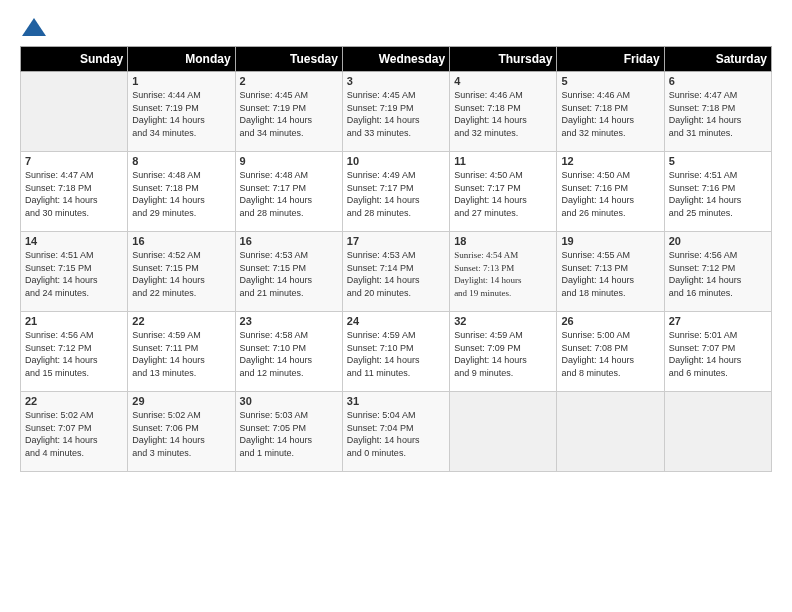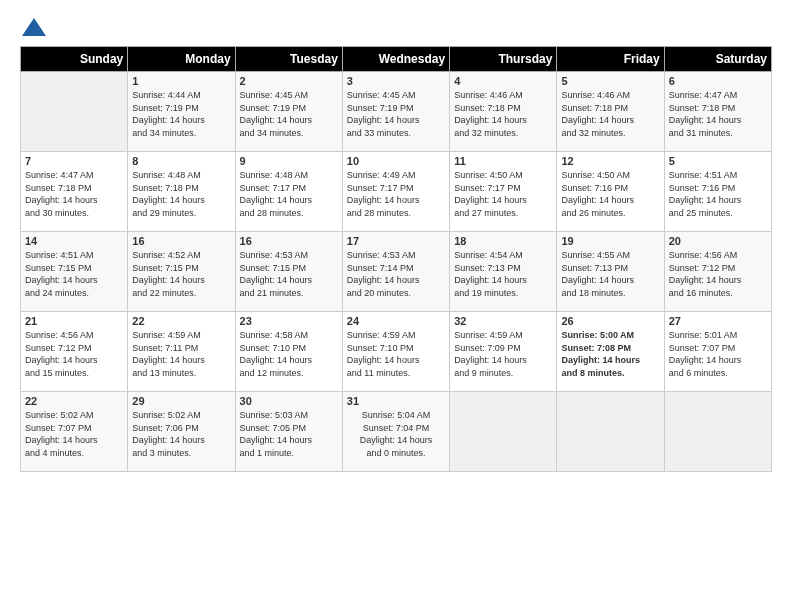--- a/index.html
+++ b/index.html
@@ -262,7 +262,7 @@
           </td>
           <td>
             <span class="day-number">18</span>
-            <div class="day-info" style="white-space: pre-line;">Sunrise: 4:54 AM
+            <div class="day-info" style="white-space: pre-line; font-family: Liberation Serif, serif;">Sunrise: 4:54 AM
 Sunset: 7:13 PM
 Daylight: 14 hours
 and 19 minutes.</div>

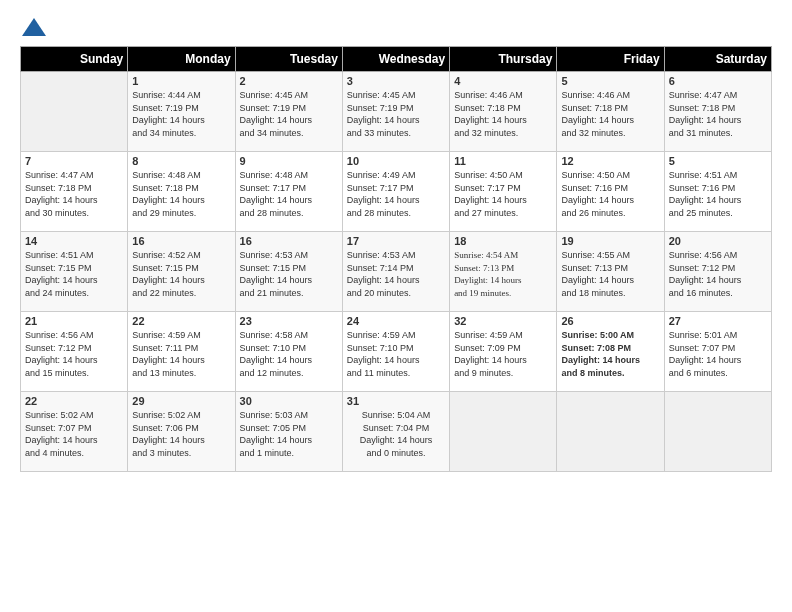--- a/index.html
+++ b/index.html
@@ -320,7 +320,7 @@
           </td>
           <td>
             <span class="day-number">26</span>
-            <div class="day-info" style="white-space: pre-line; font-weight: bold;">Sunrise: 5:00 AM
+            <div class="day-info" style="white-space: pre-line;">Sunrise: 5:00 AM
 Sunset: 7:08 PM
 Daylight: 14 hours
 and 8 minutes.</div>

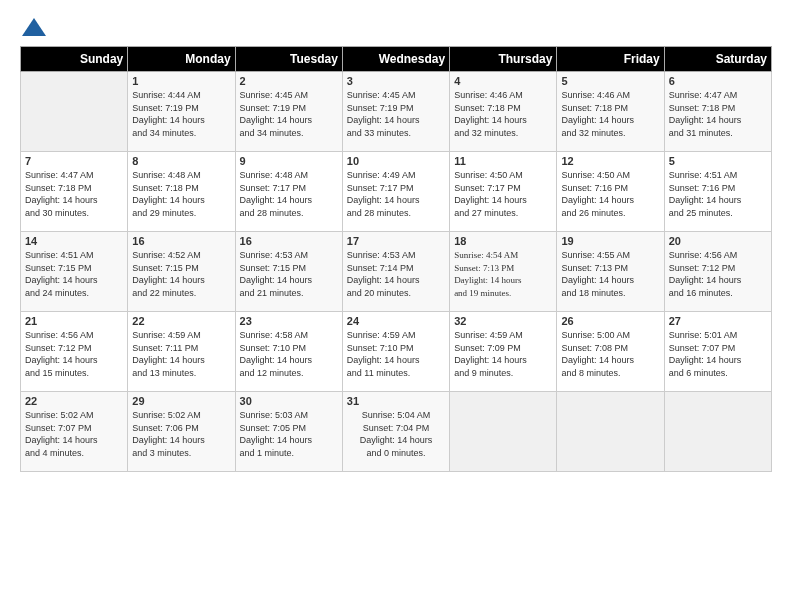--- a/index.html
+++ b/index.html
@@ -357,7 +357,7 @@
           </td>
           <td>
             <span class="day-number">31</span>
-            <div class="day-info" style="white-space: pre-line; text-align: center;">Sunrise: 5:04 AM
+            <div class="day-info" style="white-space: pre-line;">Sunrise: 5:04 AM
 Sunset: 7:04 PM
 Daylight: 14 hours
 and 0 minutes.</div>

